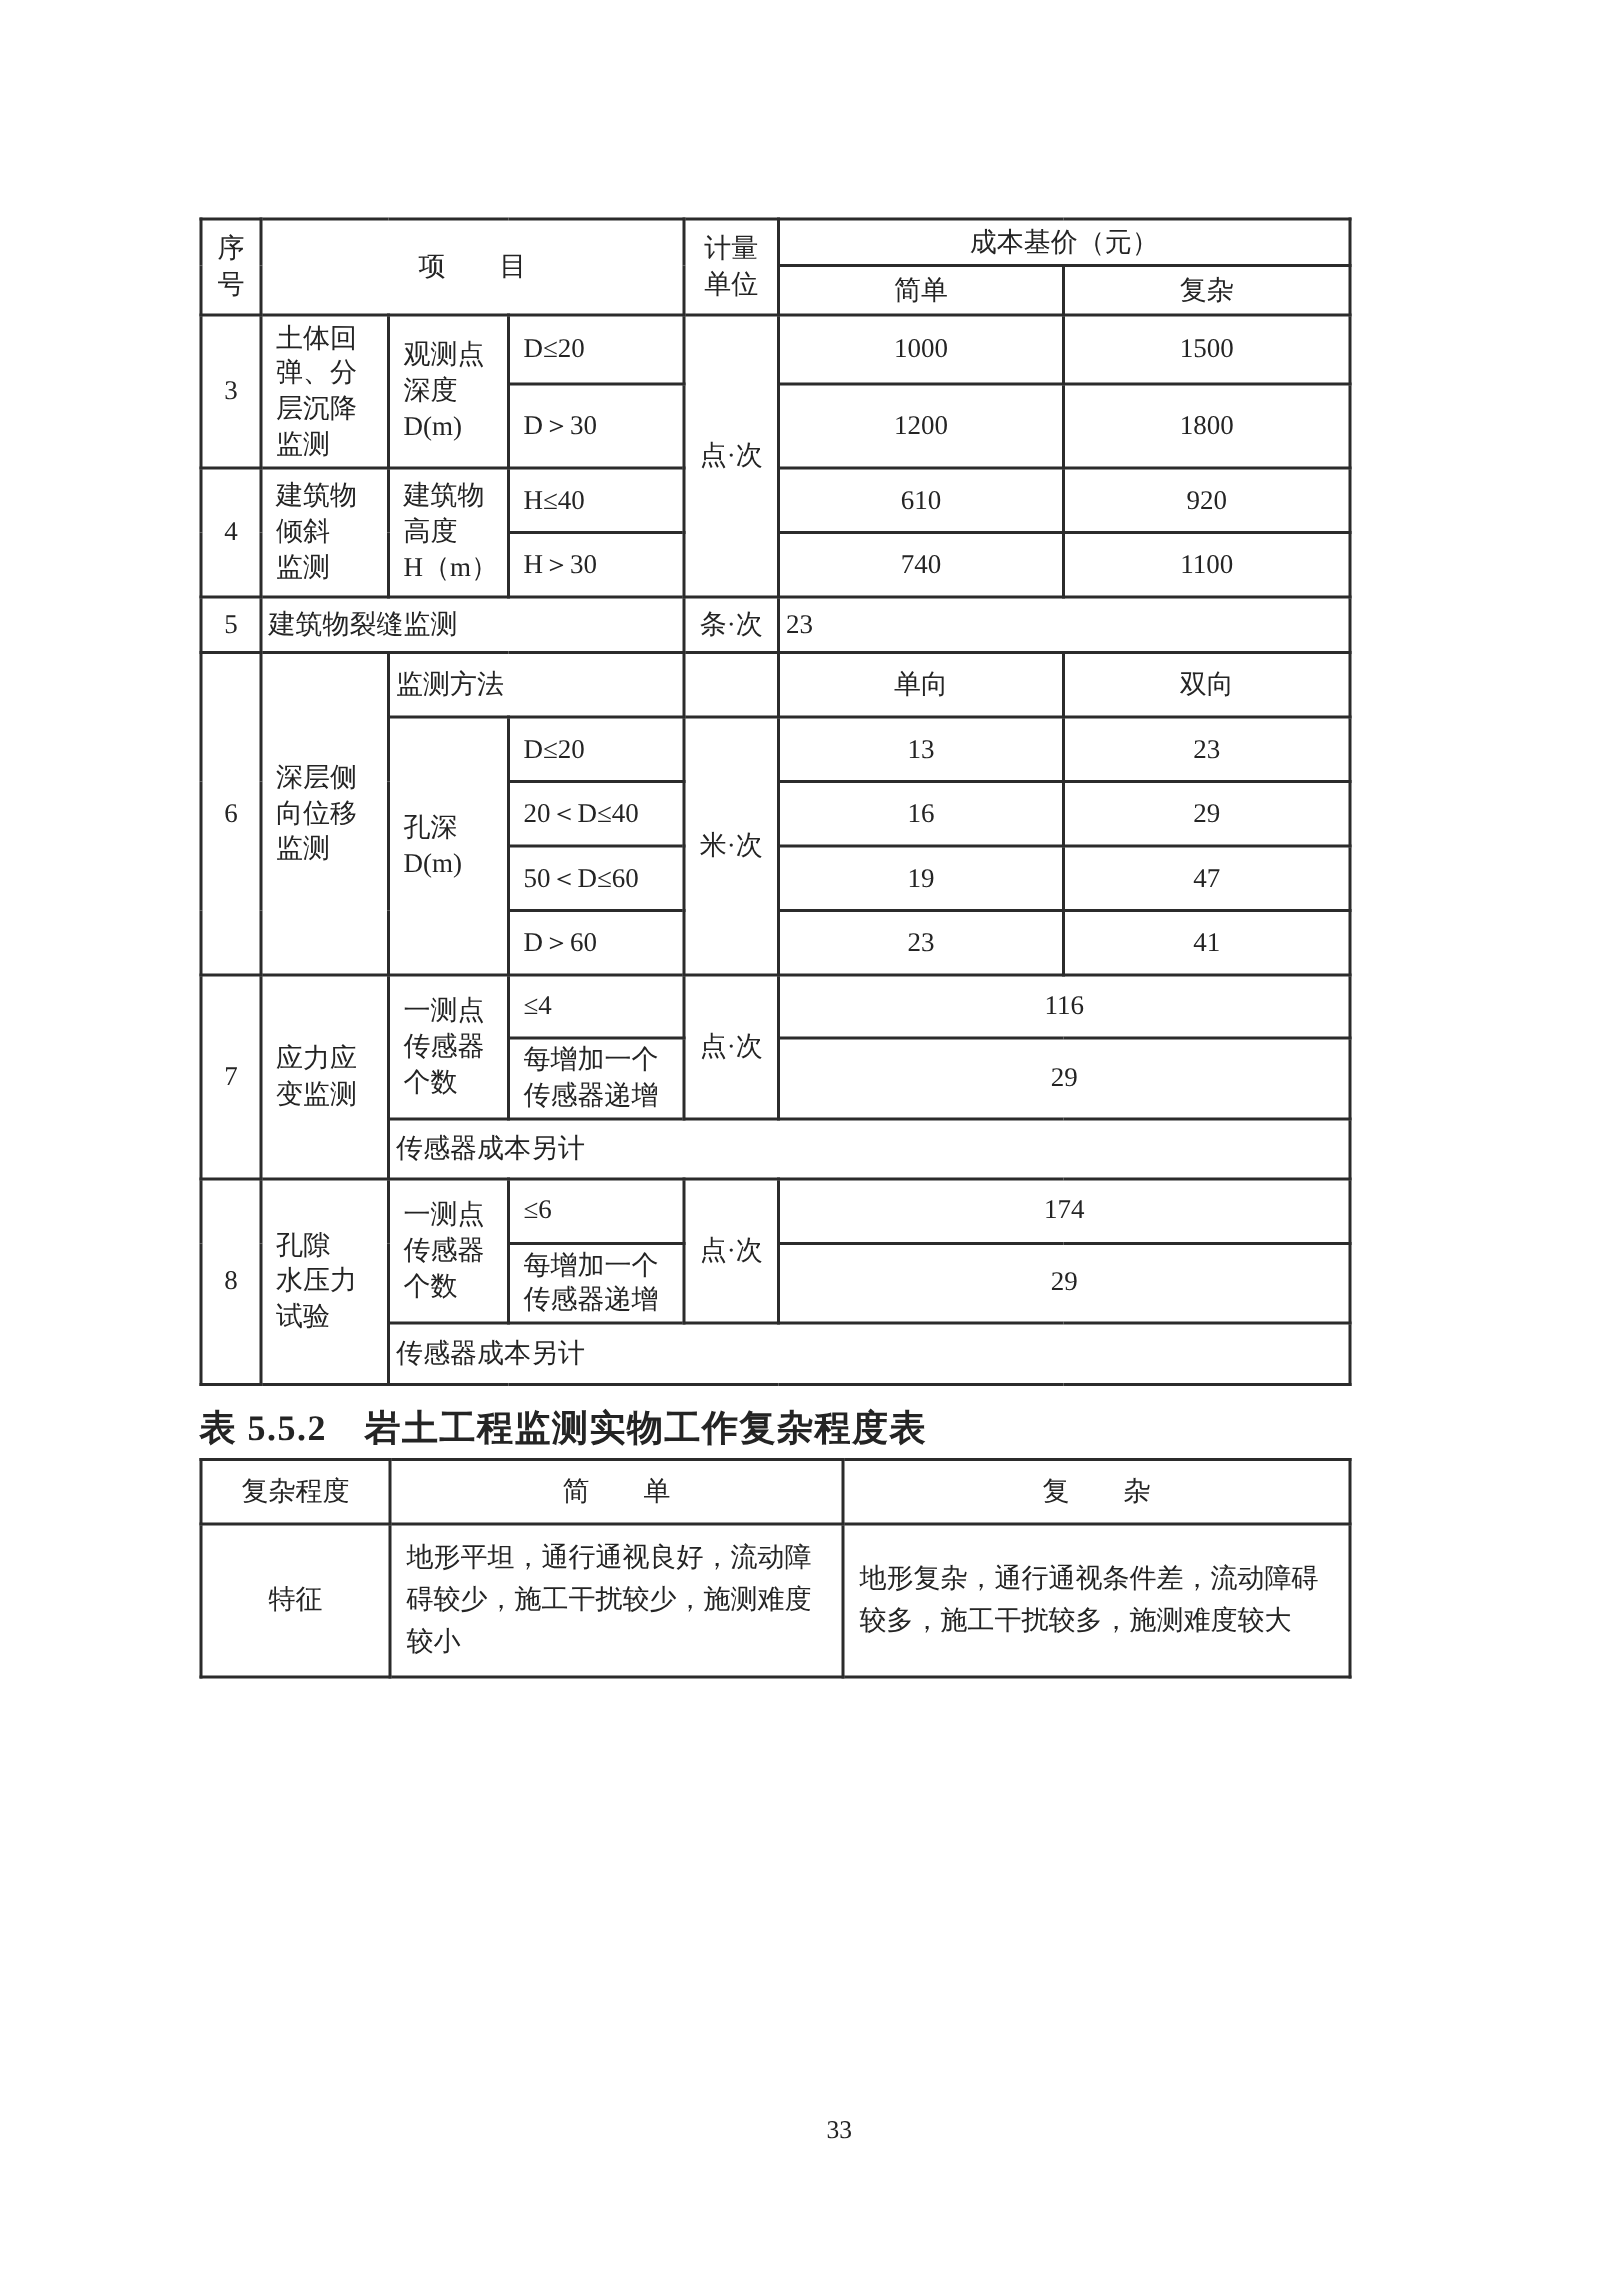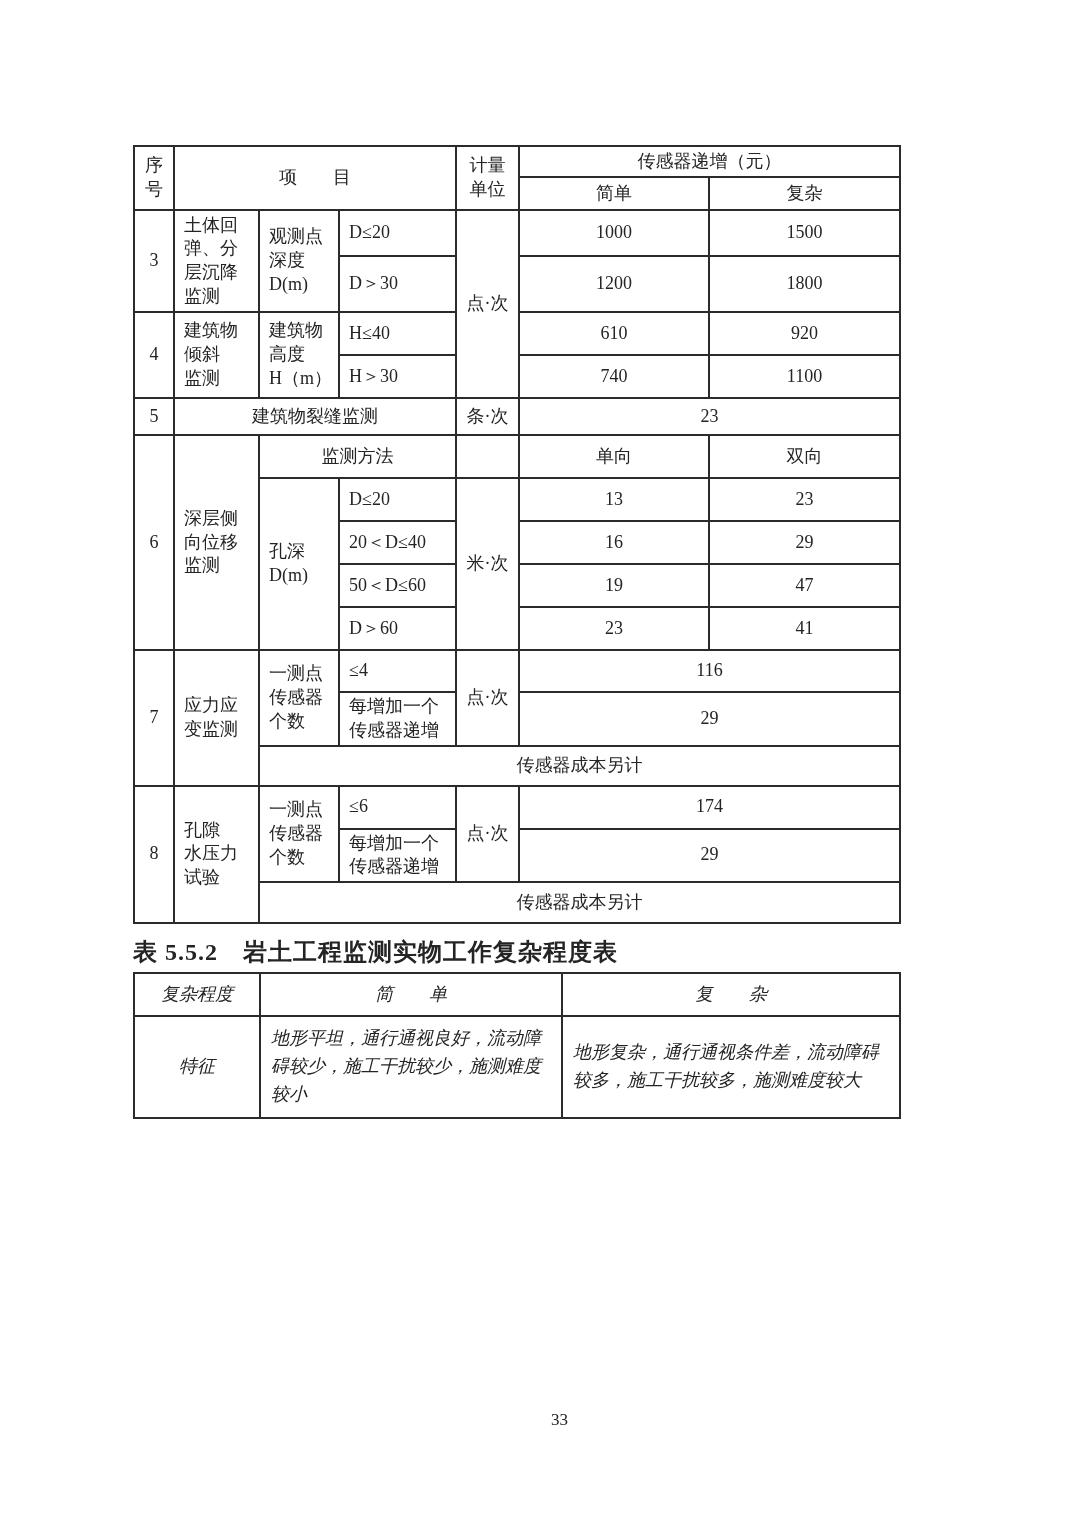--- a/index.html
+++ b/index.html
@@ -60,7 +60,7 @@
         <td rowspan="2" colspan="3">项　　目</td>
         <td rowspan="2">计量
 单位</td>
-        <td colspan="2">传感器递增（元）</td>
+        <td colspan="2">成本基价（元）</td>
       </tr>
       <tr style="height:33px">
         <td>简单</td>

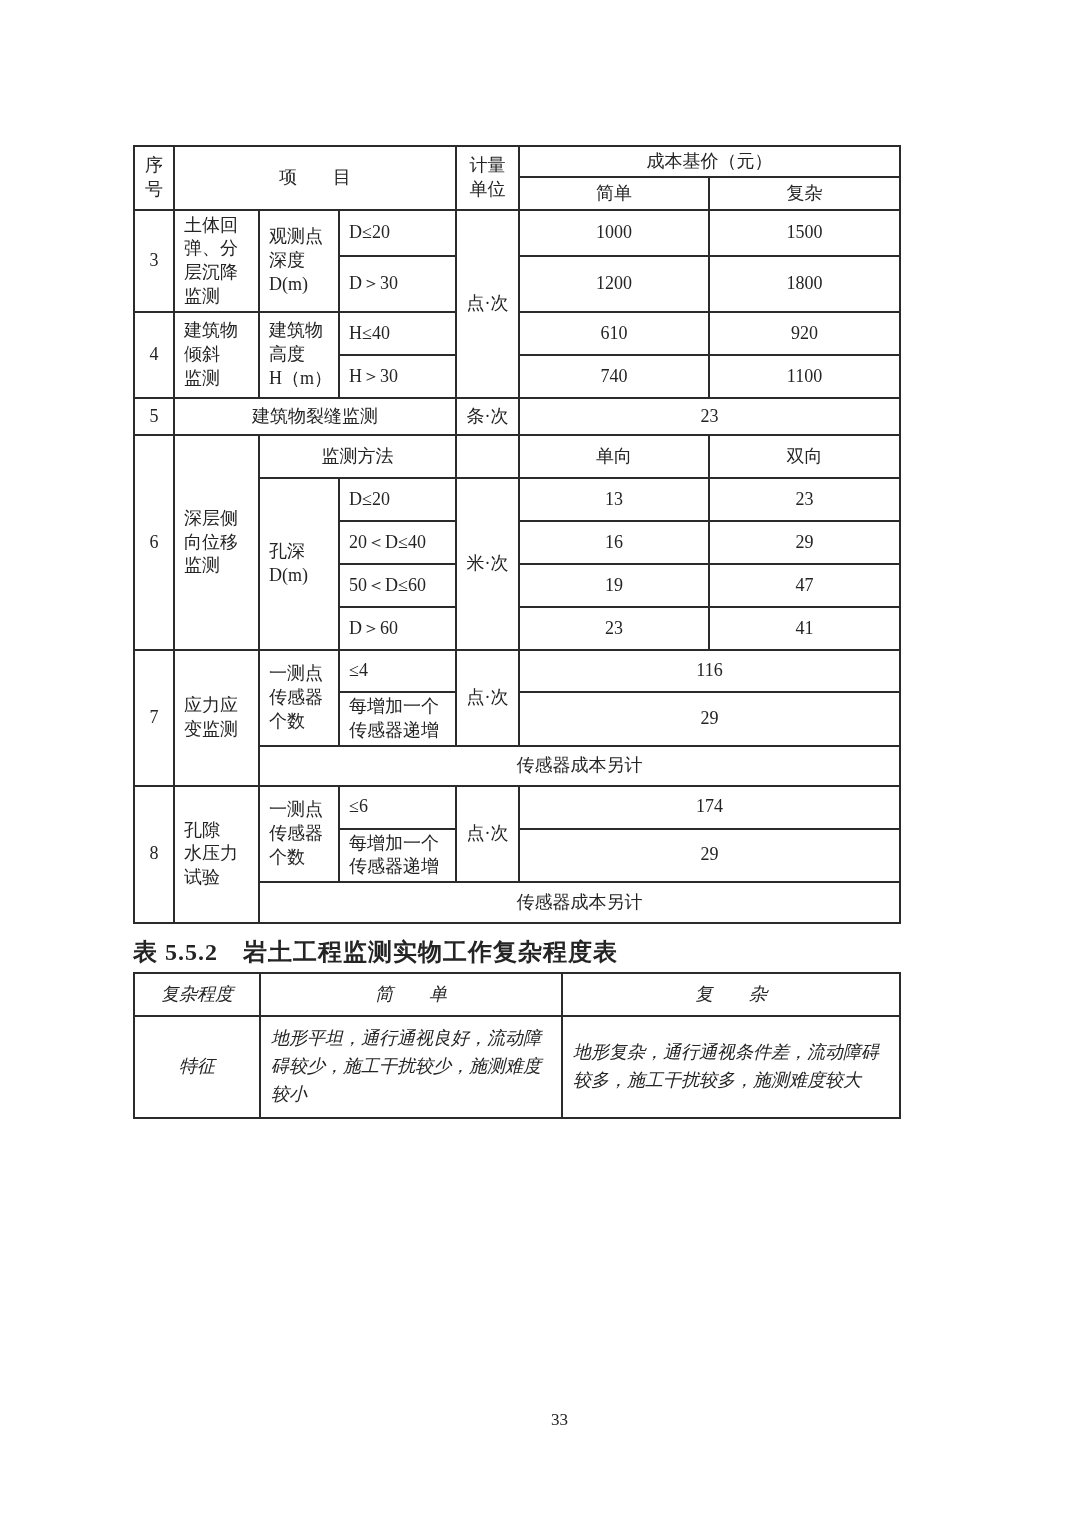--- a/index.html
+++ b/index.html
@@ -26,7 +26,7 @@
   .t2 { position:absolute; left:133px; top:972px; width:766px;font-style:italic; }
 
   td.left  { text-align:left; padding-left:9px; }
-  td.left2 { text-align:center; }
+  td.left2 { text-align:left; }
   td.body-text { text-align:left; padding:8px 10px; line-height:1.55; white-space:normal; }
 
   .table-title {

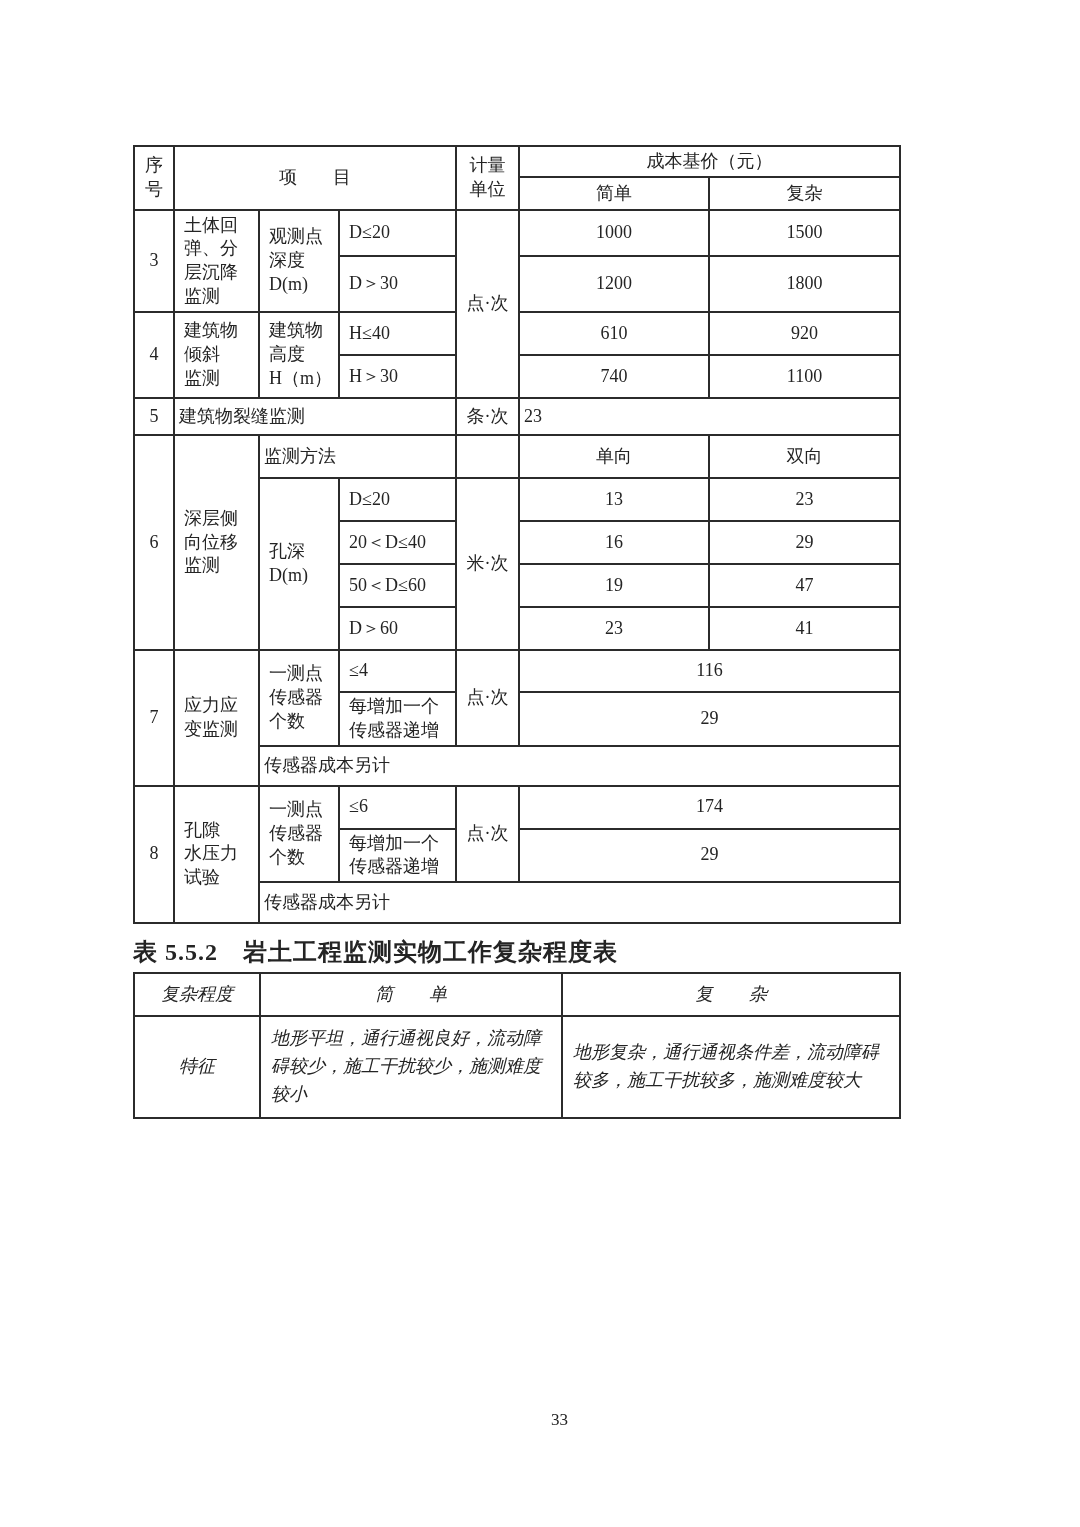--- a/index.html
+++ b/index.html
@@ -23,7 +23,7 @@
     overflow:hidden;
   }
   .t1 { position:absolute; left:133px; top:145px; width:766px; }
-  .t2 { position:absolute; left:133px; top:972px; width:766px;font-style:italic; }
+  .t2 { position:absolute; left:133px; top:972px; width:766px; }
 
   td.left  { text-align:left; padding-left:9px; }
   td.left2 { text-align:left; }

